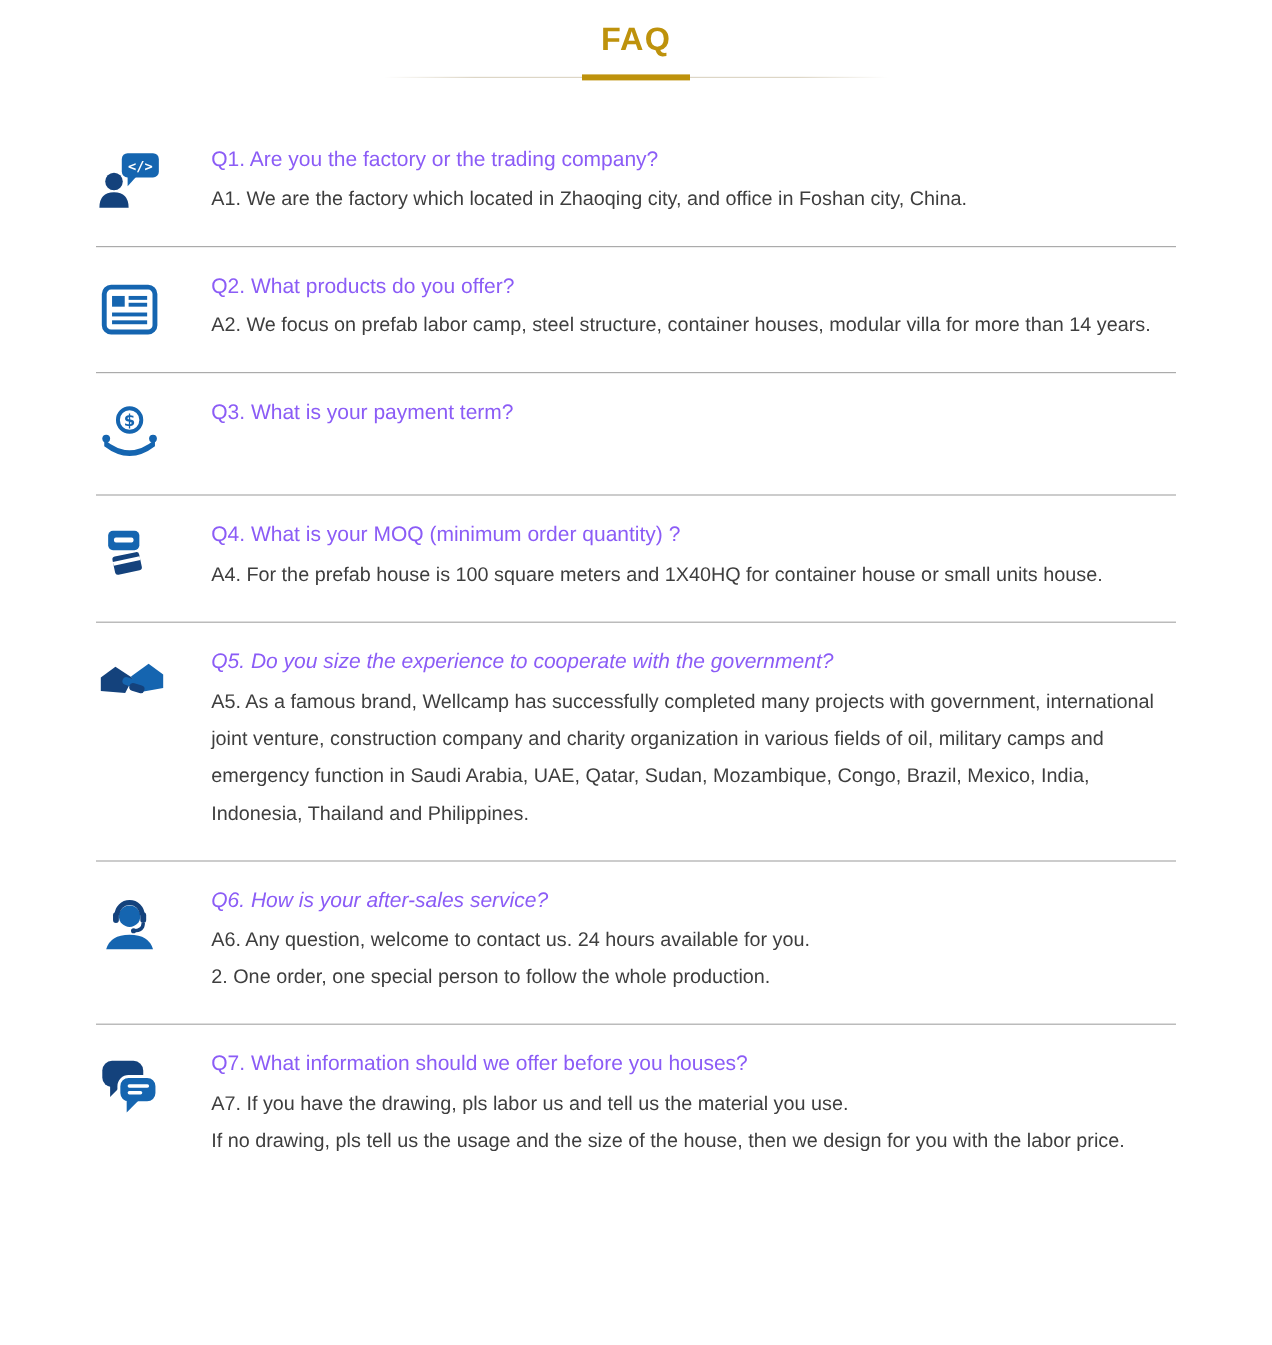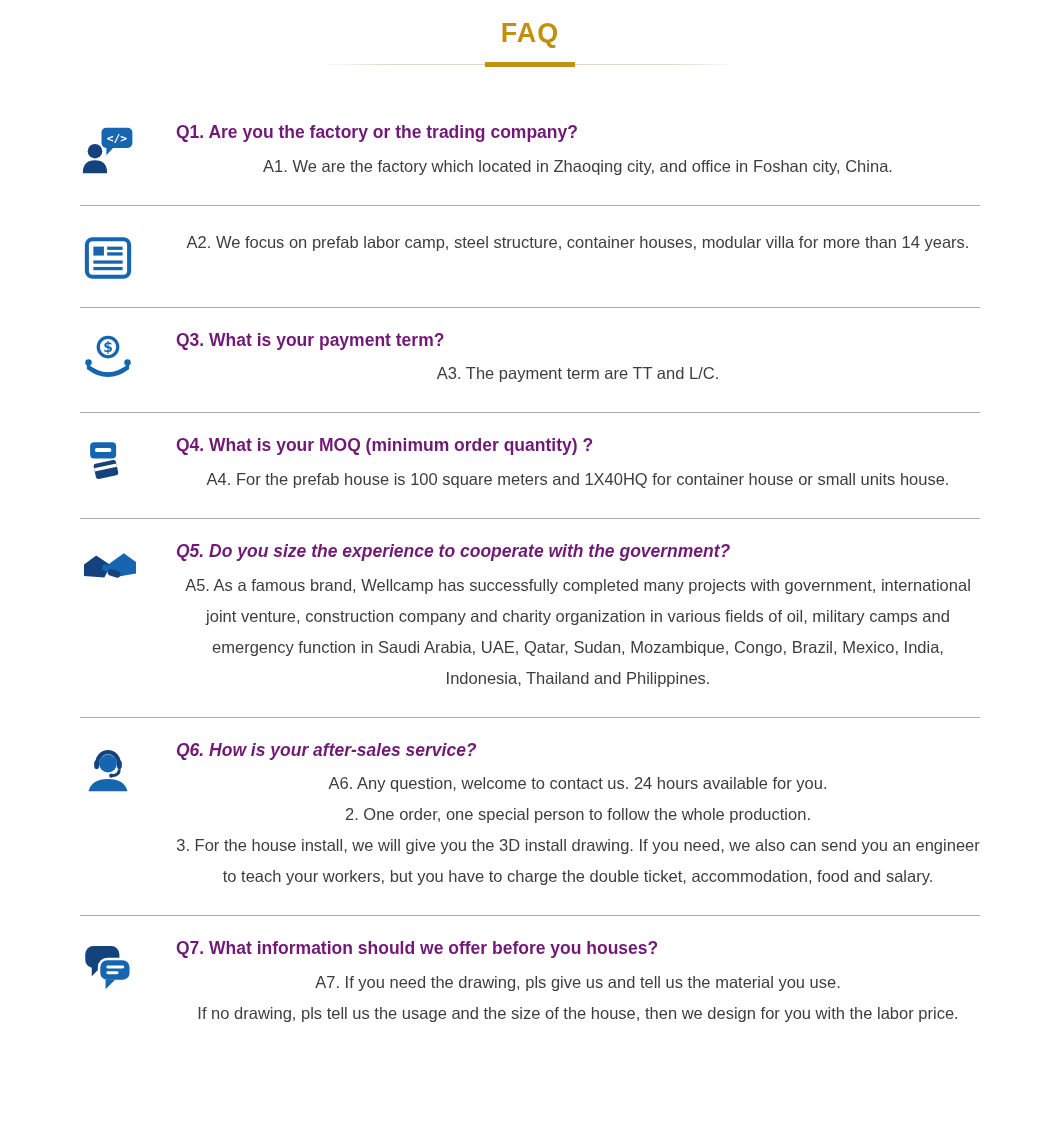--- a/index.html
+++ b/index.html
@@ -46,8 +46,8 @@
   .question {
     margin: 0 0 6px 0;
     font-size: 17.5px;
-    font-weight: 700;
-    color: #701a75;
+    font-weight: 400;
+    color: #8b5cf6;
     line-height: 1.35;
   }
   .question.italic { font-style: italic; }

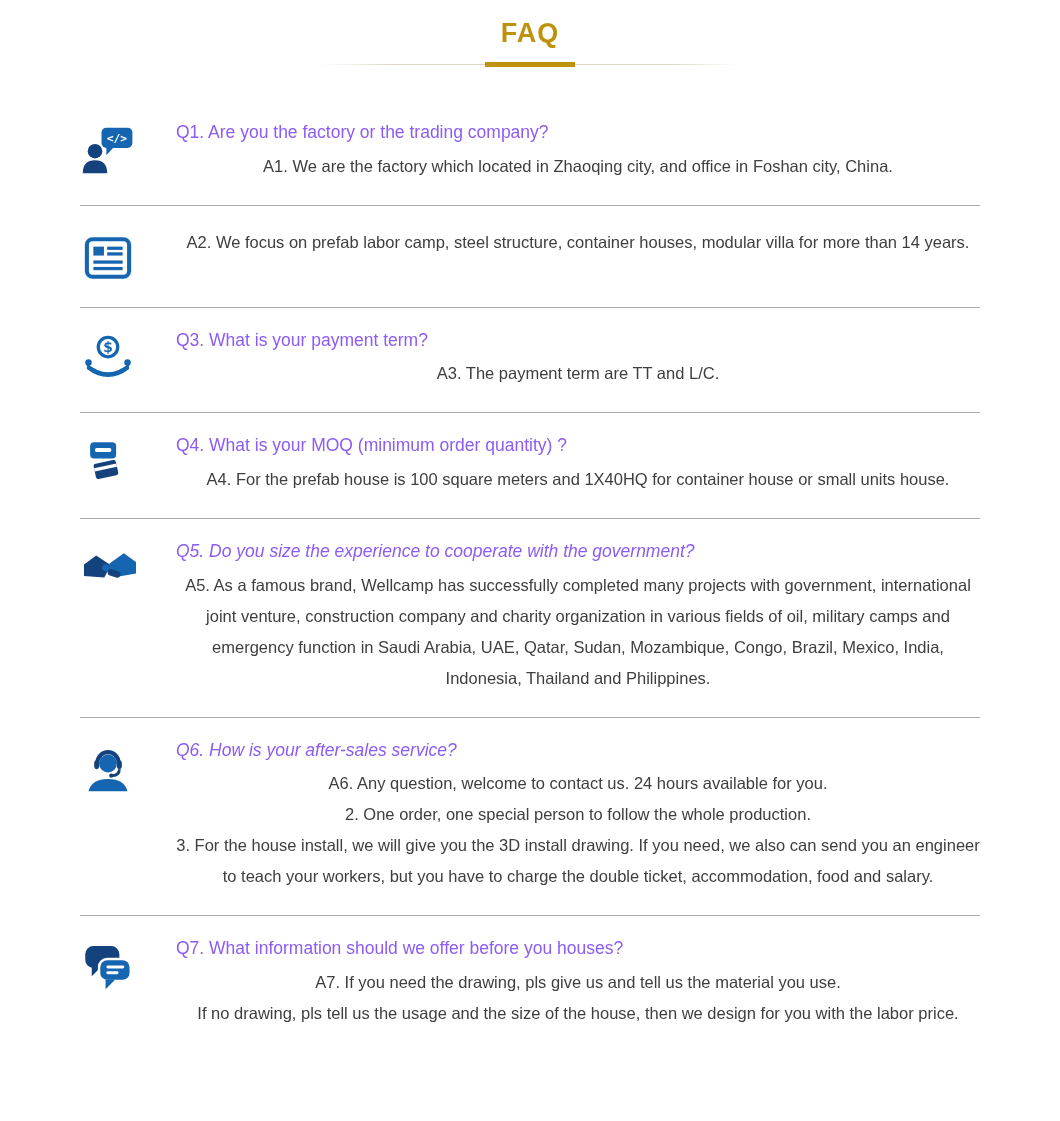--- a/index.html
+++ b/index.html
@@ -56,7 +56,6 @@
     font-size: 16.5px;
     line-height: 31px;
     color: #3e3e3e;
-    text-align: center;
   }
 </style>
 </head>

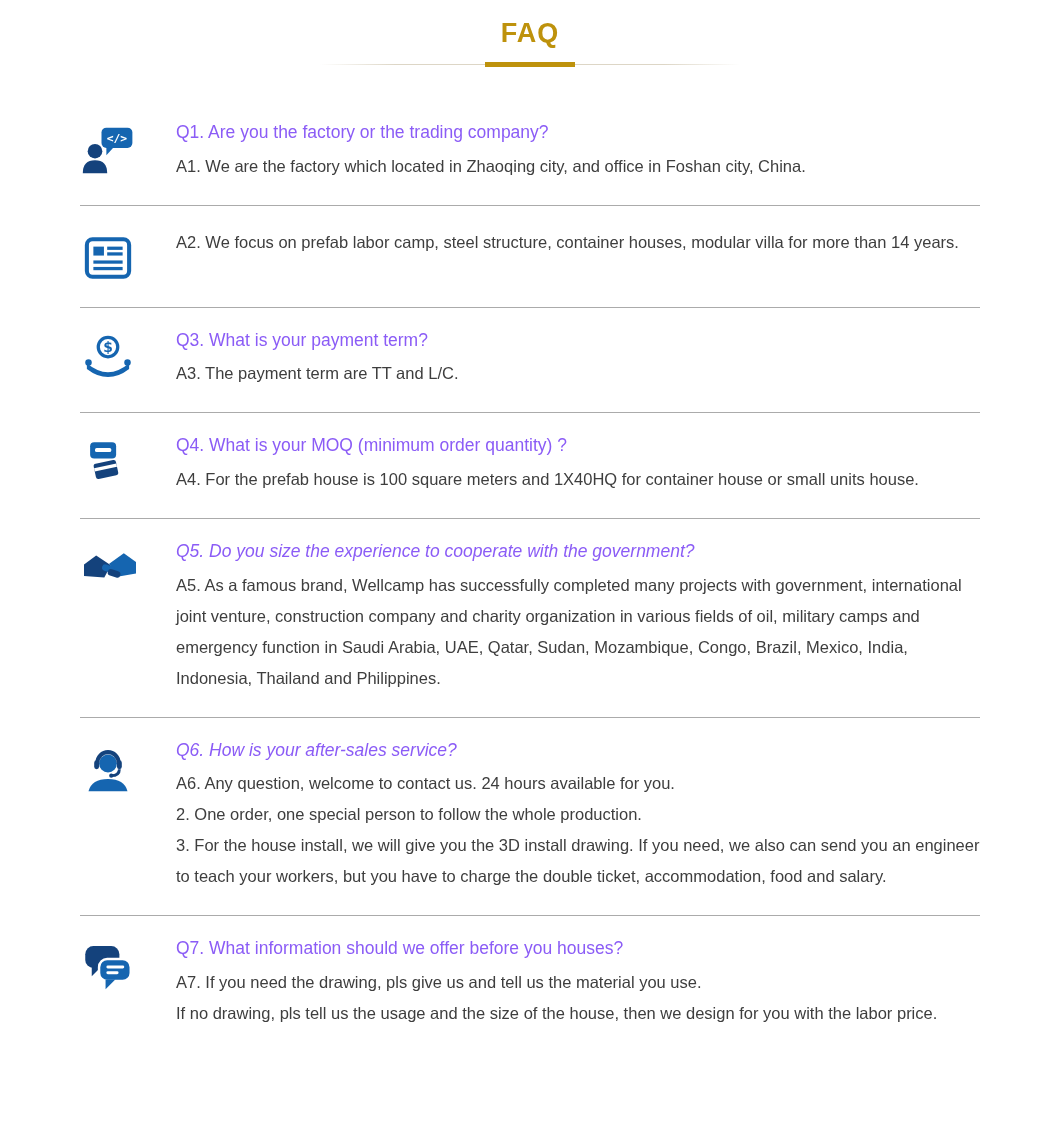--- a/index.html
+++ b/index.html
@@ -105,6 +105,7 @@
         </span>
       </div>
       <div class="text-col">
+        <h3 class="question">Q2. What products do you offer?</h3>
         <p class="answer">A2. We focus on prefab labor camp, steel structure, container houses, modular villa for more than 14 years.</p>
       </div>
     </div>

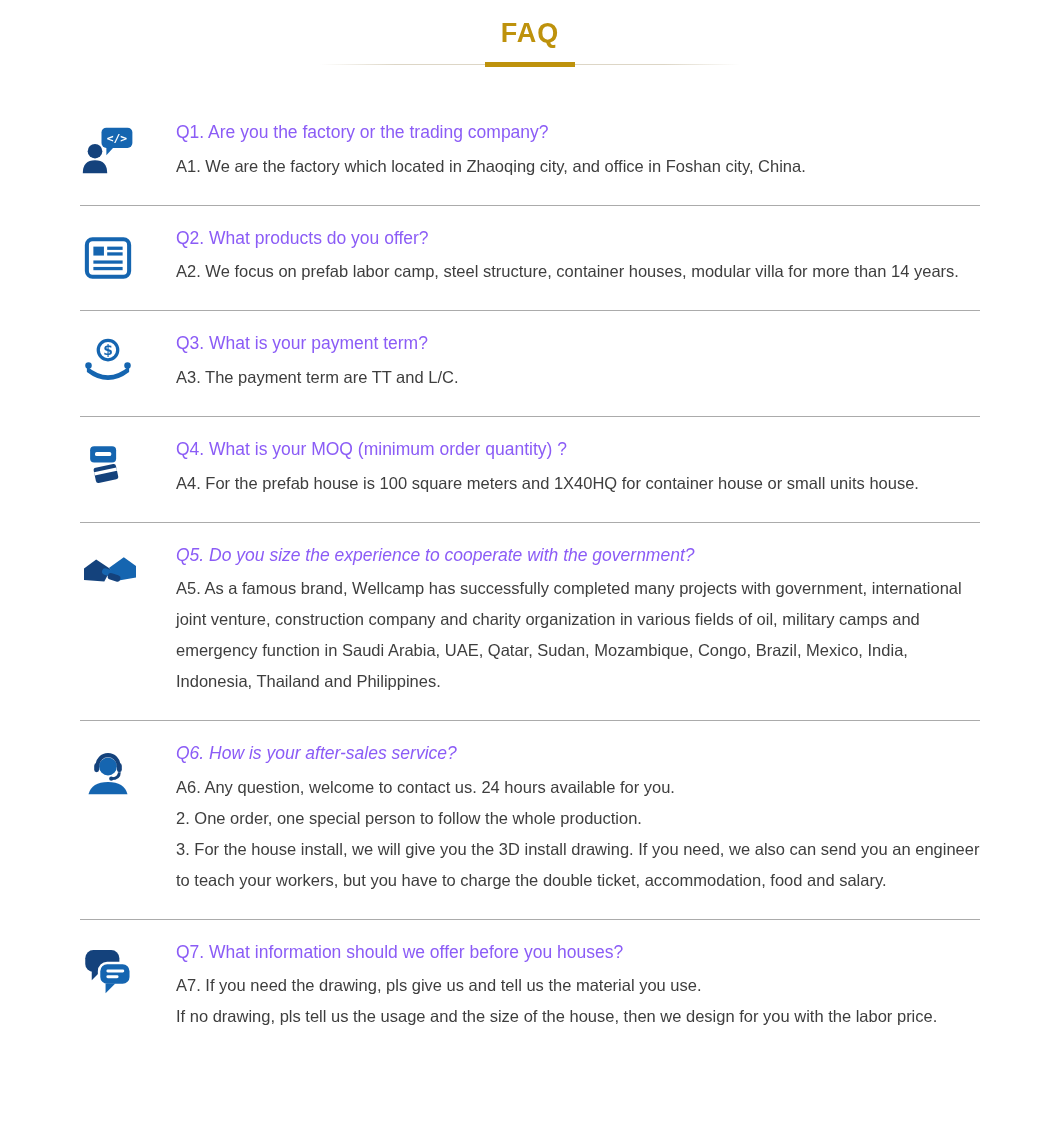--- a/index.html
+++ b/index.html
@@ -124,7 +124,6 @@
       </div>
       <div class="text-col">
         <h3 class="question">Q3. What is your payment term?</h3>
-        <p class="answer">A3. The payment term are TT and L/C.</p>
       </div>
     </div>
 

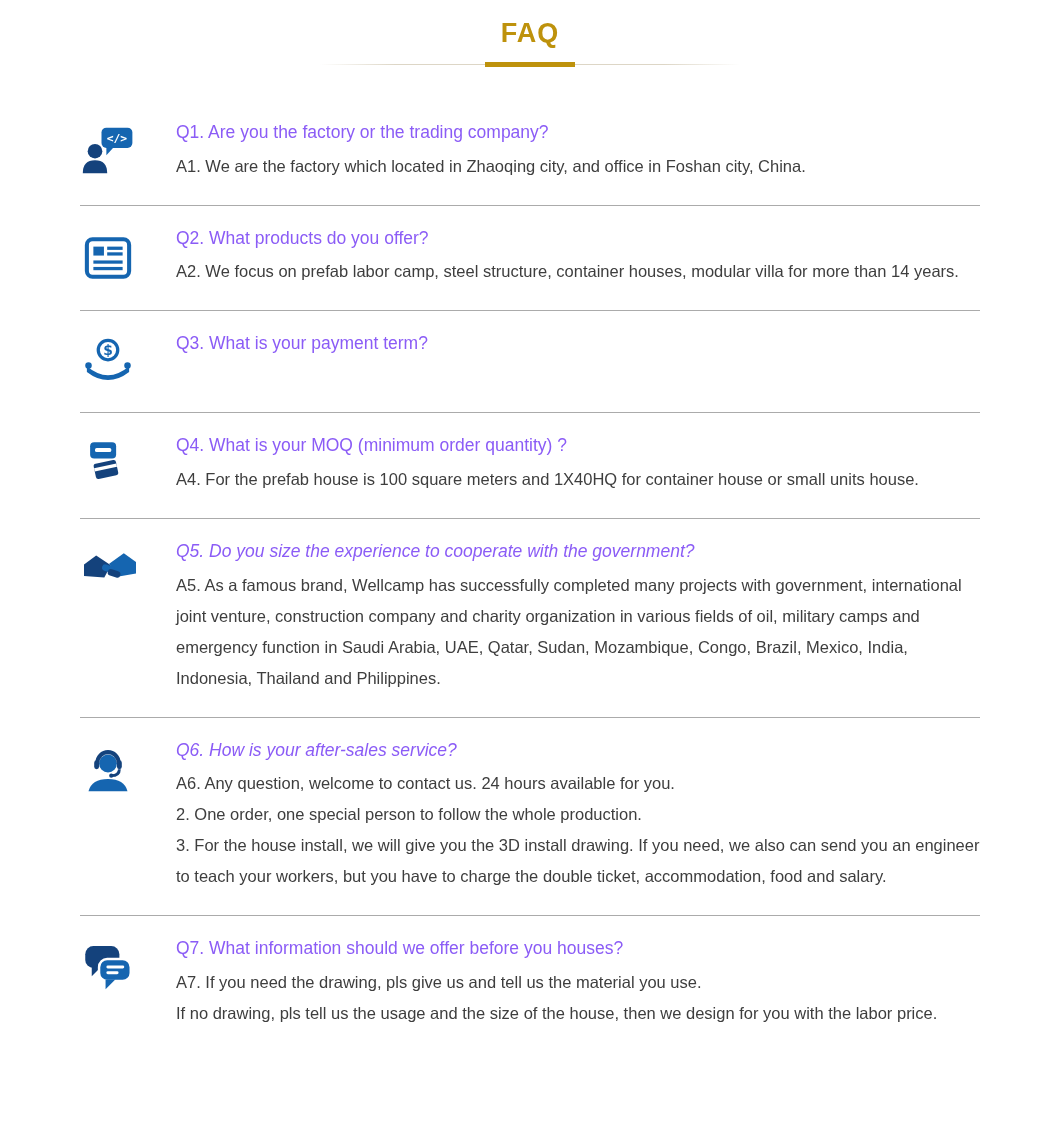--- a/index.html
+++ b/index.html
@@ -181,7 +181,6 @@
         <h3 class="question italic">Q6. How is your after-sales service?</h3>
         <p class="answer">A6. Any question, welcome to contact us. 24 hours available for you.</p>
         <p class="answer">2. One order, one special person to follow the whole production.</p>
-        <p class="answer">3. For the house install, we will give you the 3D install drawing. If you need, we also can send you an engineer to teach your workers, but you have to charge the double ticket, accommodation, food and salary.</p>
       </div>
     </div>
 

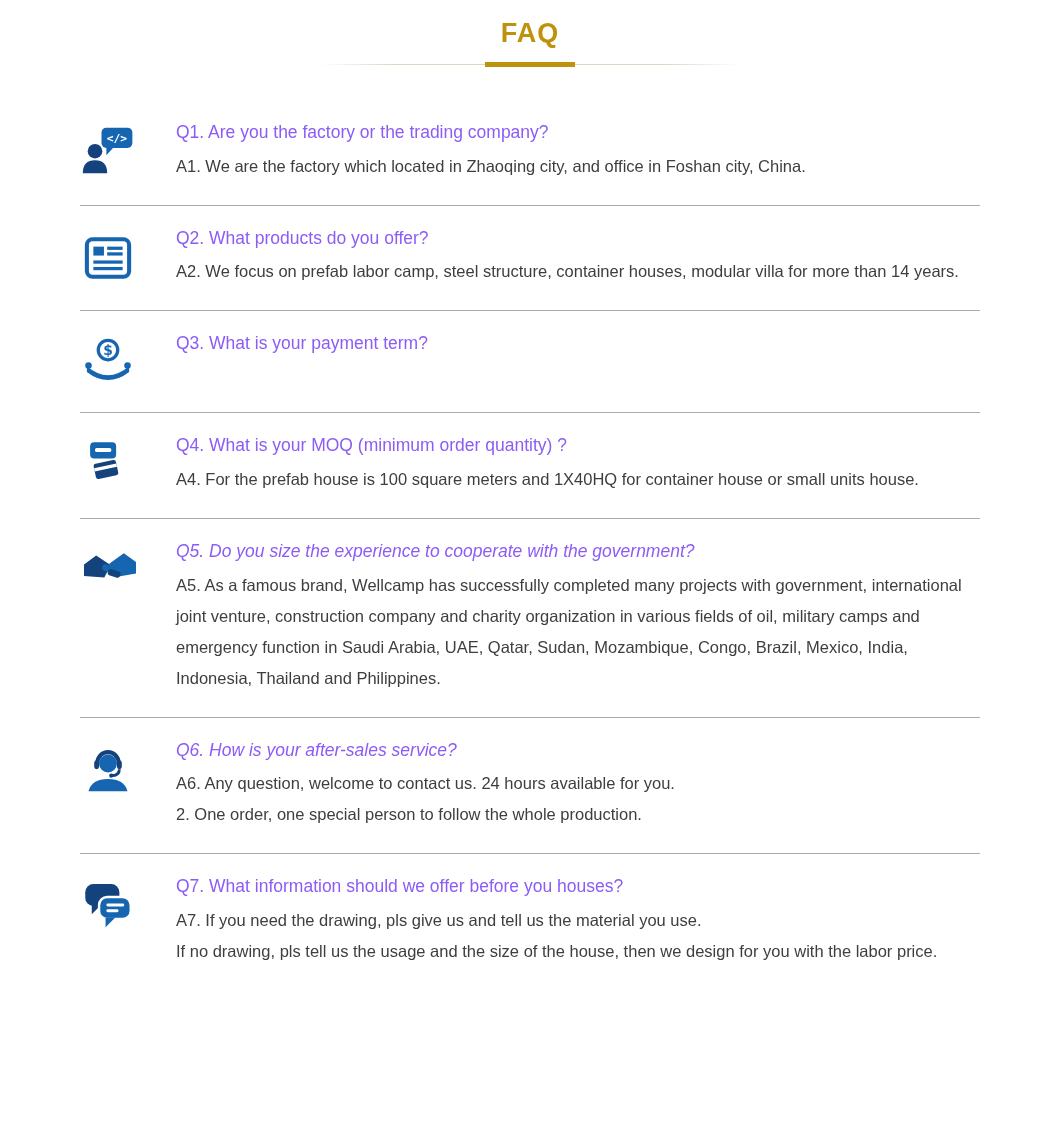--- a/index.html
+++ b/index.html
@@ -199,7 +199,7 @@
       </div>
       <div class="text-col">
         <h3 class="question">Q7. What information should we offer before you houses?</h3>
-        <p class="answer">A7. If you need the drawing, pls give us and tell us the material you use.</p>
+        <p class="answer">A7. If you have the drawing, pls labor us and tell us the material you use.</p>
         <p class="answer">If no drawing, pls tell us the usage and the size of the house, then we design for you with the labor price.</p>
       </div>
     </div>

